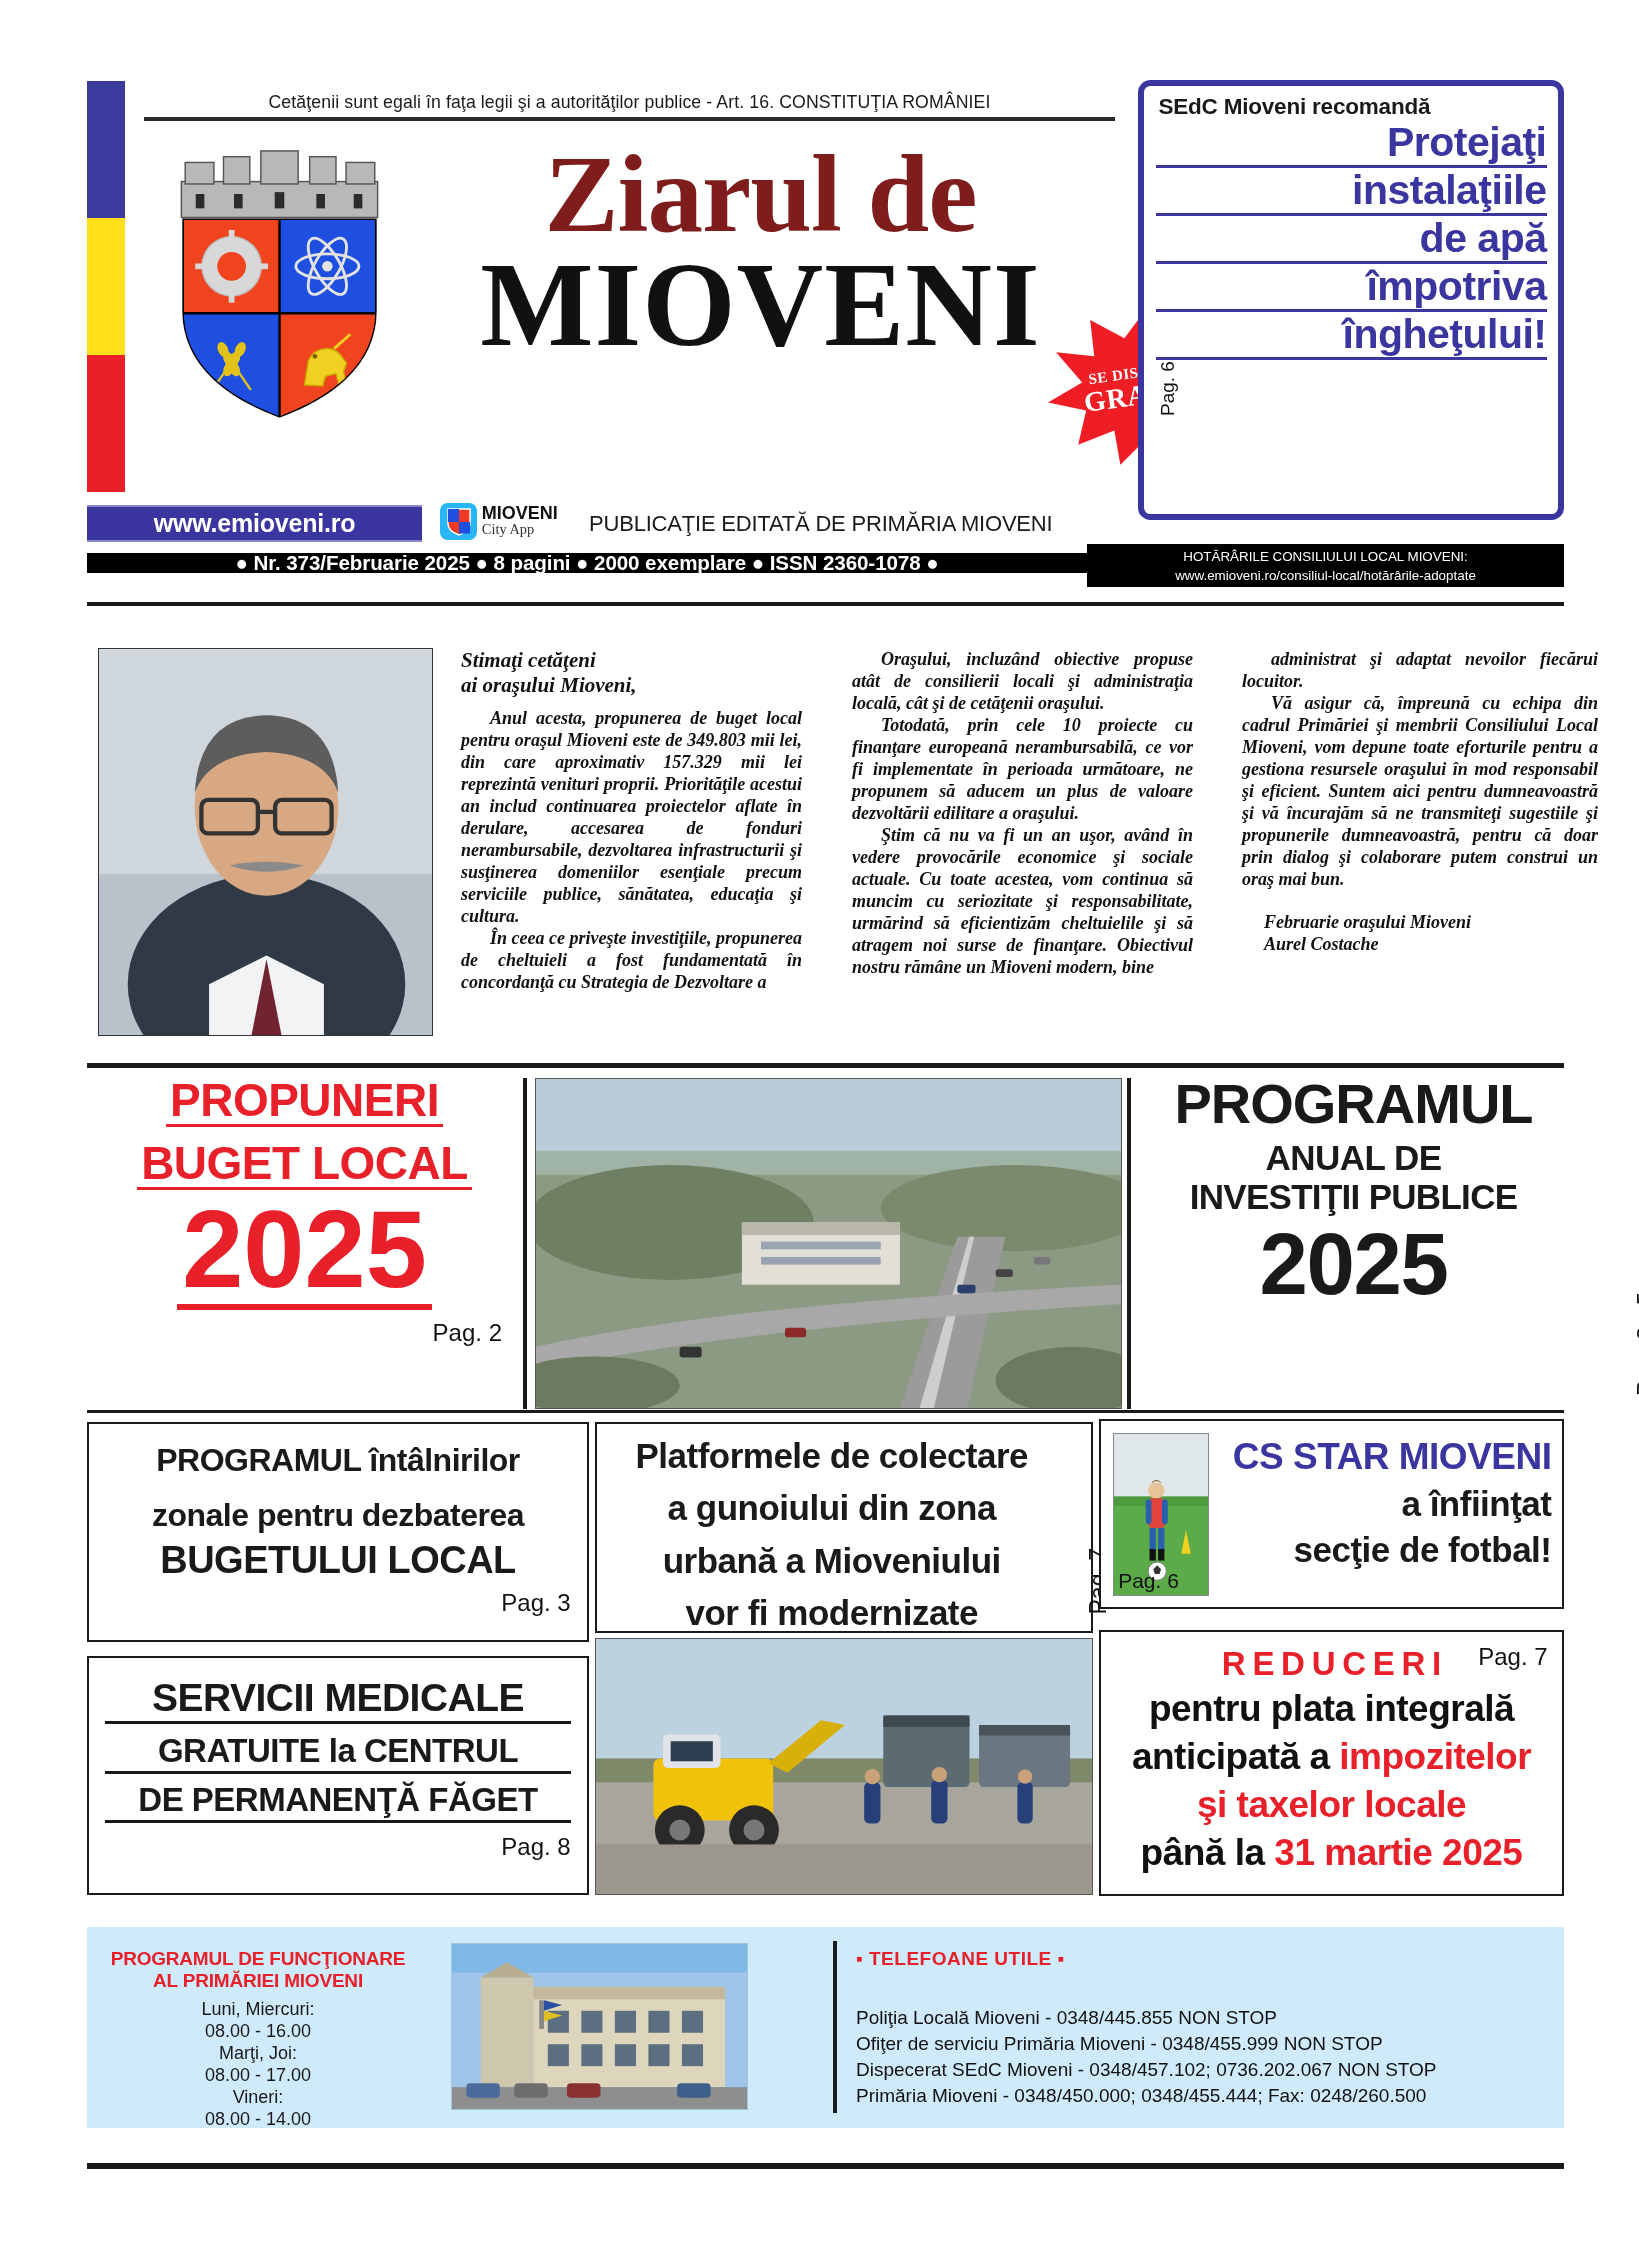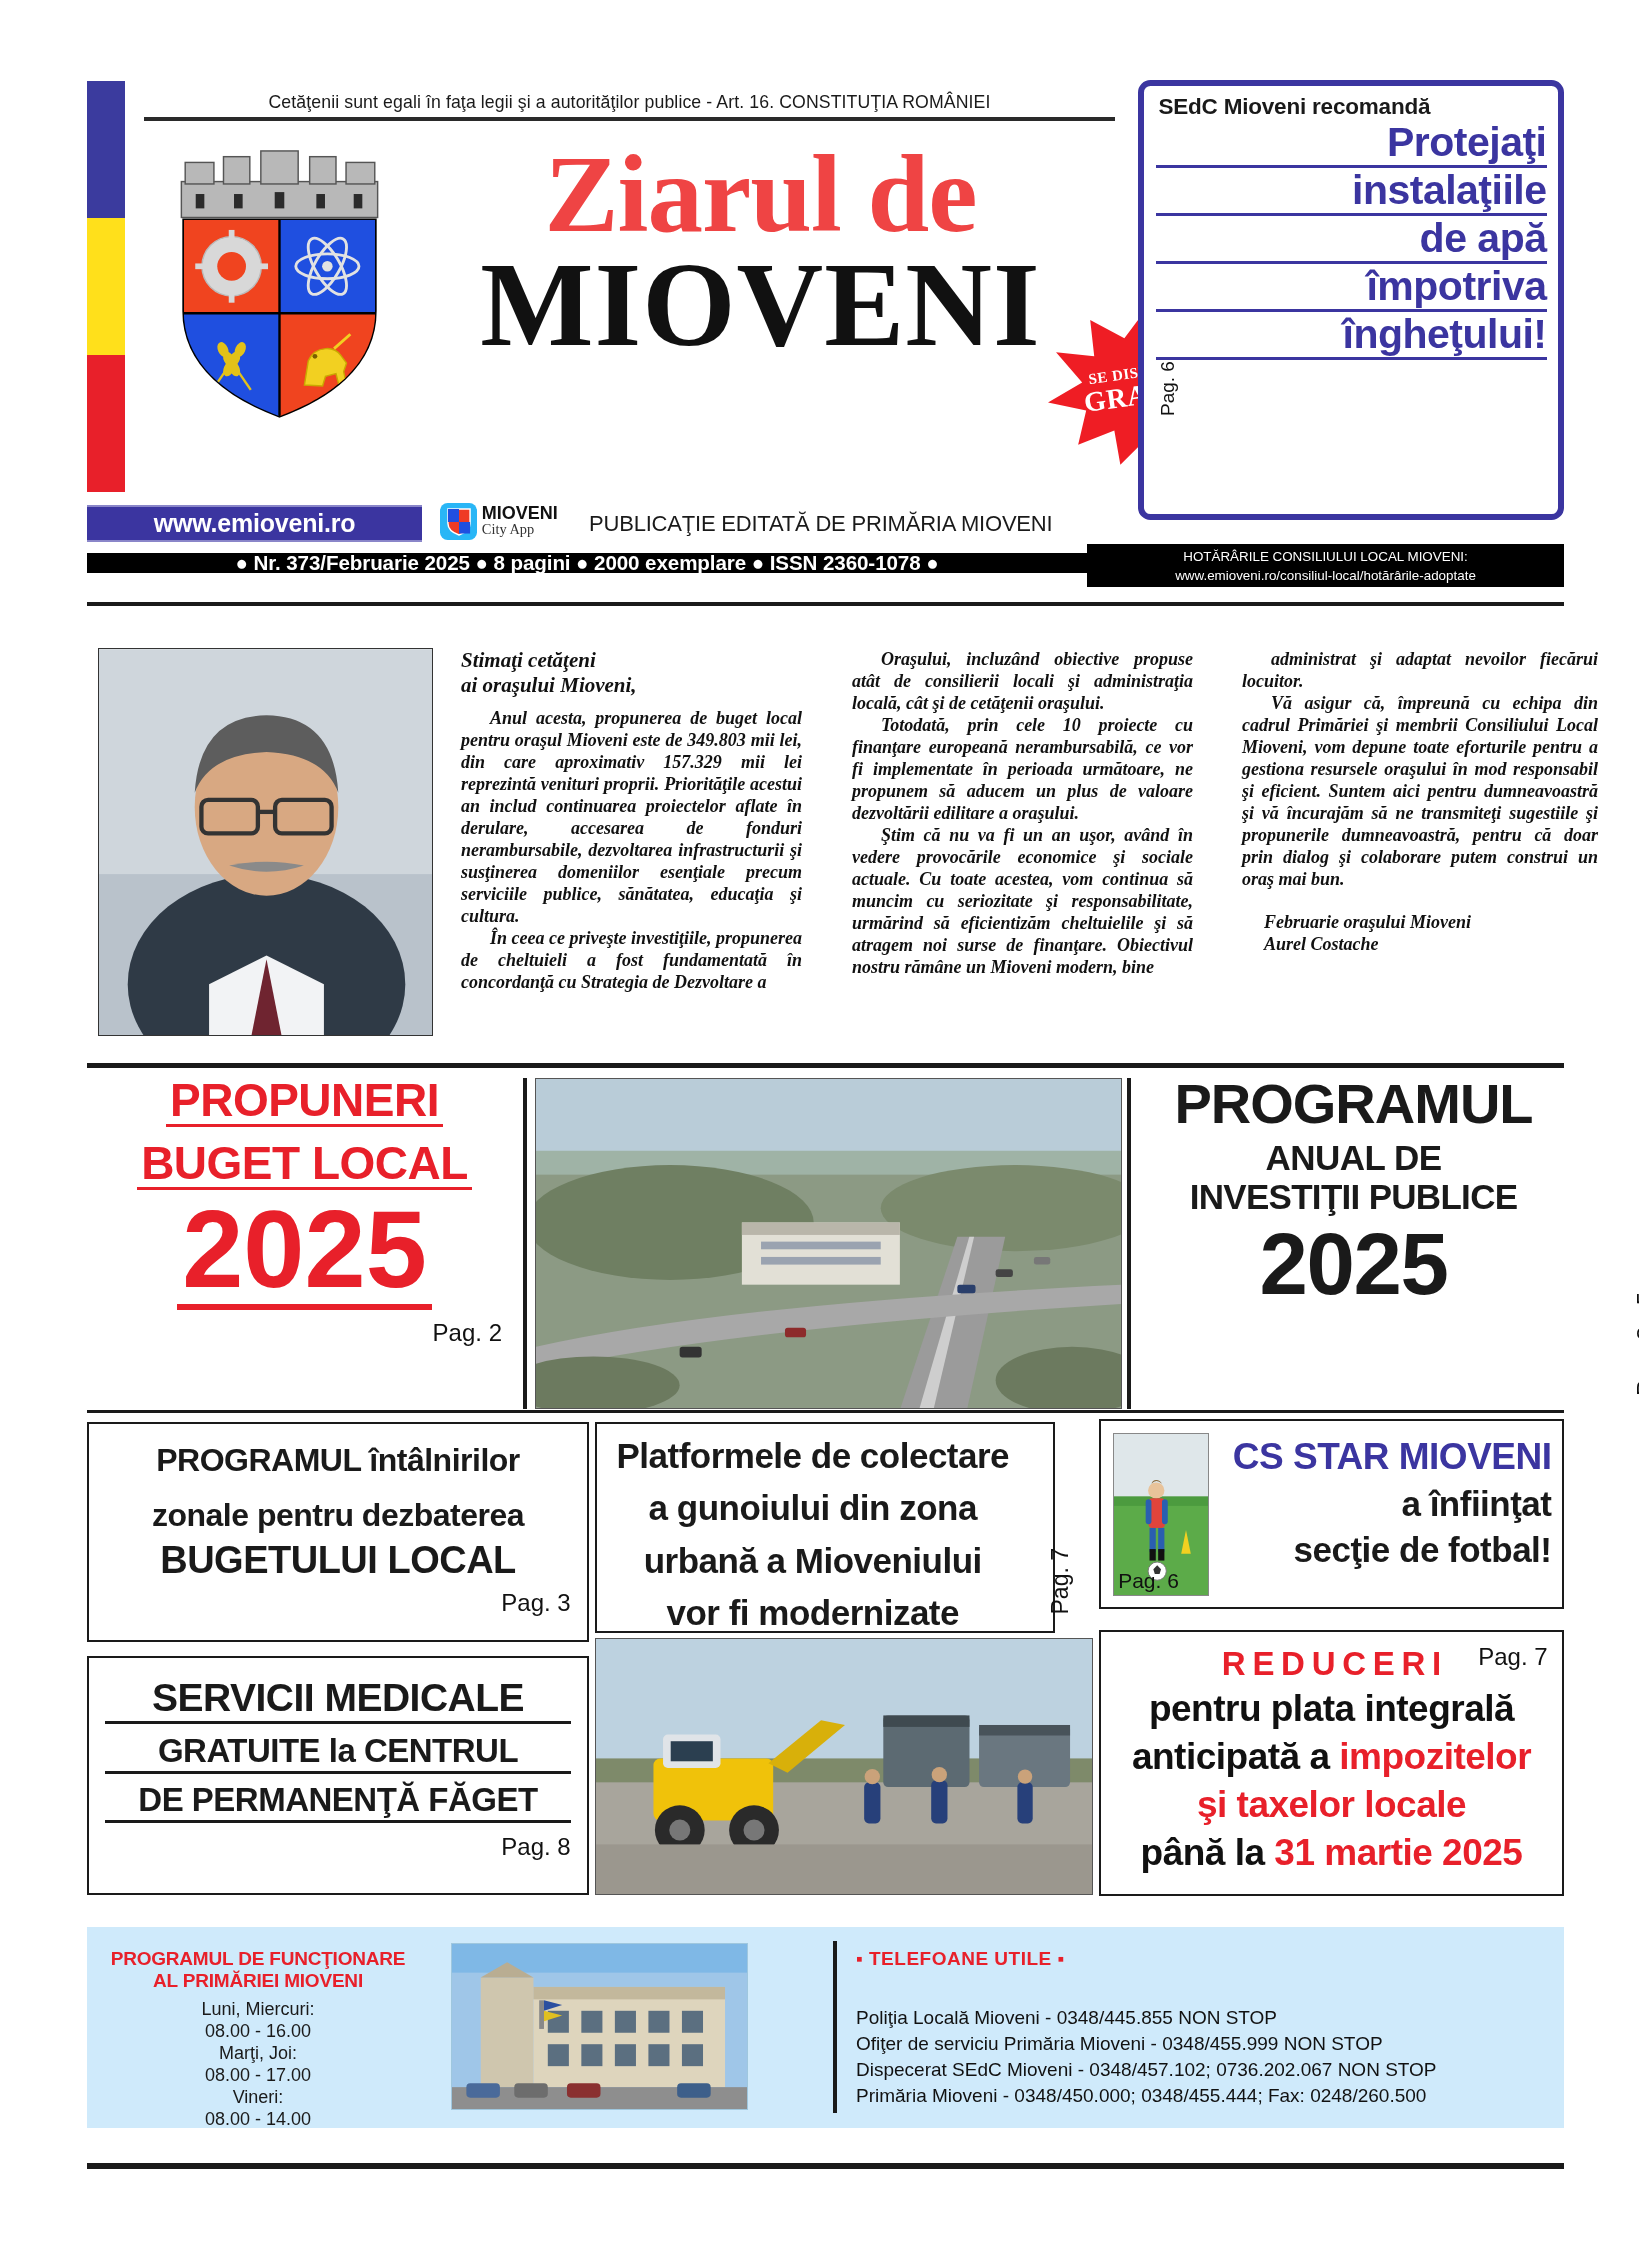--- a/index.html
+++ b/index.html
@@ -35,7 +35,7 @@
   .mast { position:absolute; left:397px; top:144px; width:727px; }
   .mast .l1 {
     font-family:"Liberation Serif", serif; font-weight:700;
-    font-size:111px; line-height:100px; letter-spacing:-1px; color:#ef4444;
+    font-size:111px; line-height:100px; letter-spacing:-1px; color:#7f1d1d;
     text-align:center;
   }
   .mast .l2 {

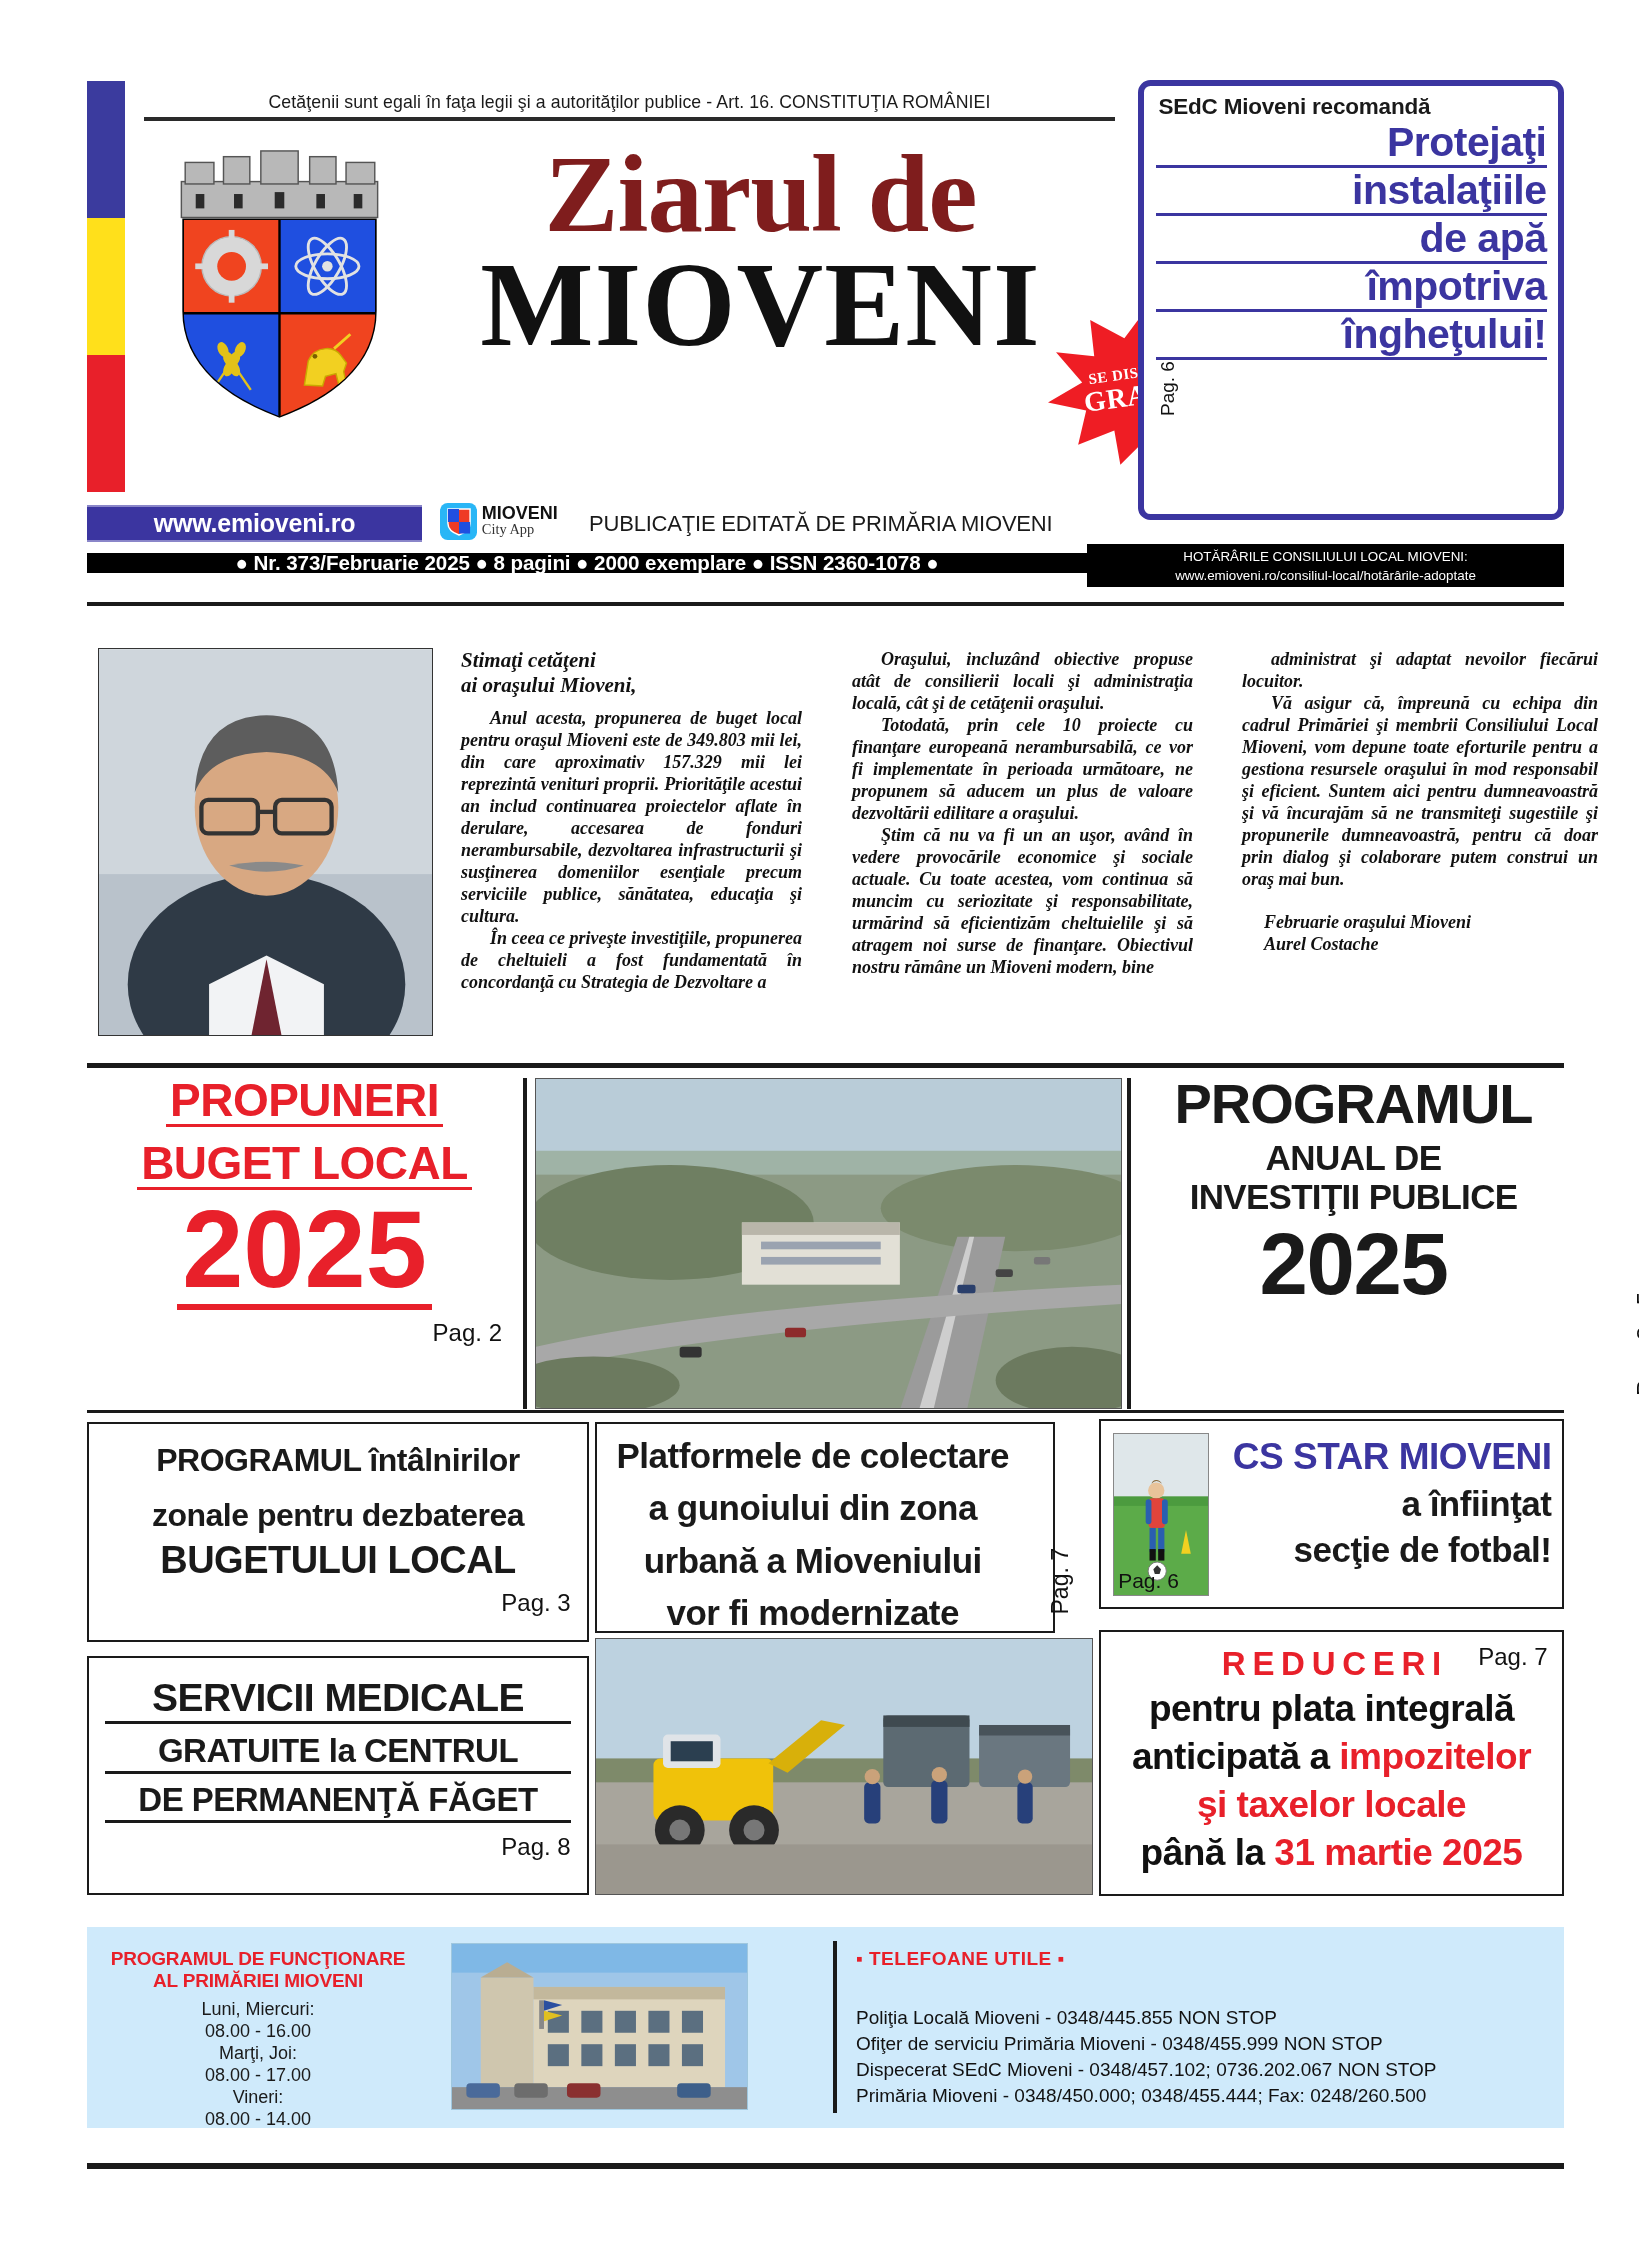--- a/index.html
+++ b/index.html
@@ -149,7 +149,7 @@
   .box { position:absolute; border:2.4px solid #1a1a1a; background:#fff; }
   .bx-a { left:87px; top:1422px; width:502px; height:220px; }
   .bx-b { left:87px; top:1656px; width:502px; height:239px; }
-  .bx-c { left:595px; top:1422px; width:460px; height:211px; }
+  .bx-c { left:595px; top:1422px; width:498px; height:211px; }
   .bx-d { left:1099px; top:1419px; width:465px; height:190px; }
   .bx-e { left:1099px; top:1630px; width:465px; height:266px; }
 

